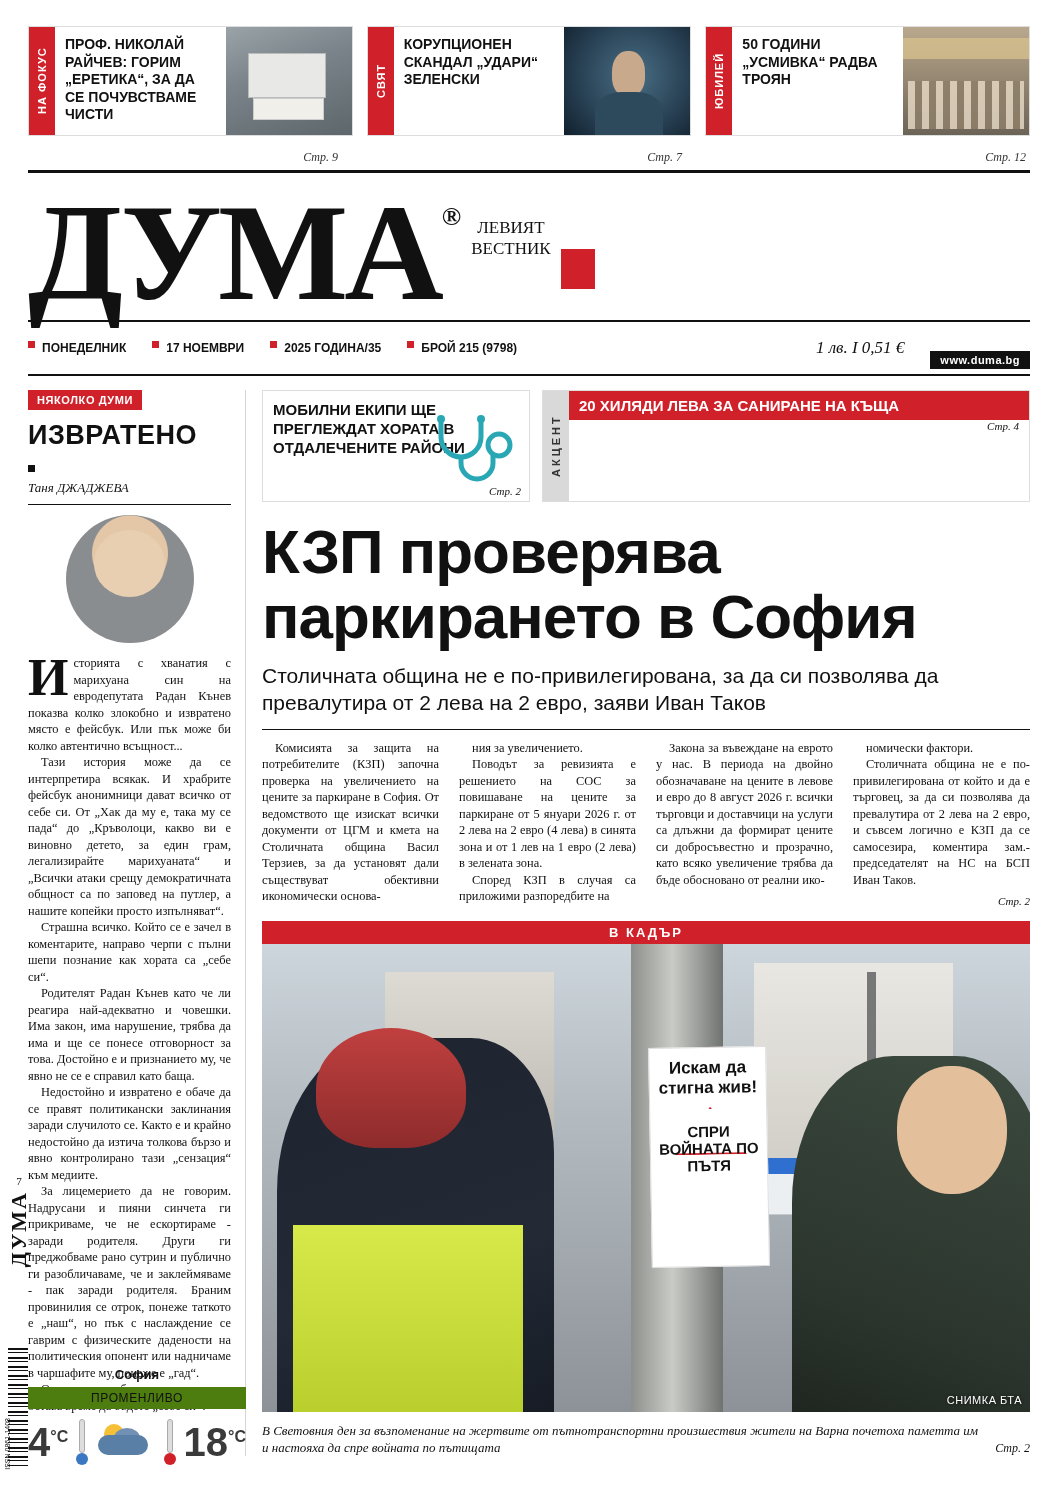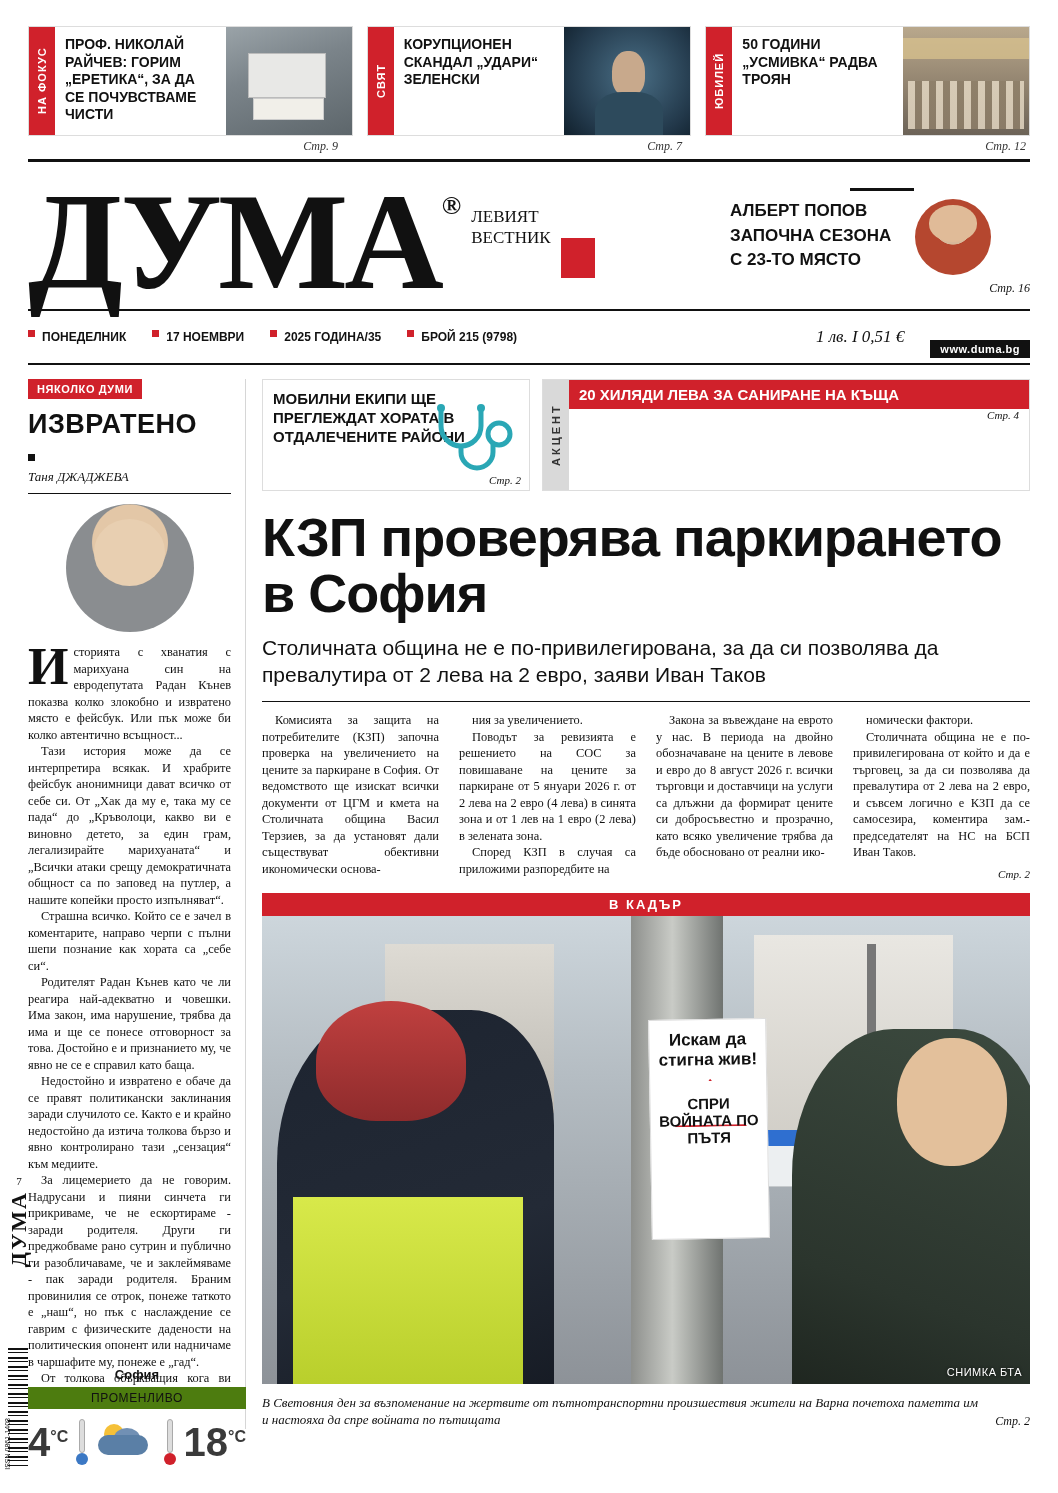--- a/index.html
+++ b/index.html
@@ -35,7 +35,7 @@
     font-weight:bold; font-size:14px; line-height:1.25; color:#111;
   }
   .teaser .timg{ flex:1; background:#6b6b6b; position:relative; overflow:hidden; }
-  .teaser-pages{ display:flex; gap:30px; margin-top:3px; }
+  .teaser-pages{ display:flex; gap:30px; margin-top:14px; }
   .teaser-pages div{ flex:1; text-align:right; font-style:italic; font-size:12px; color:#333; padding-right:4px;}
   .strip-rule{ border-top:3px solid #111; margin-top:5px; }
 

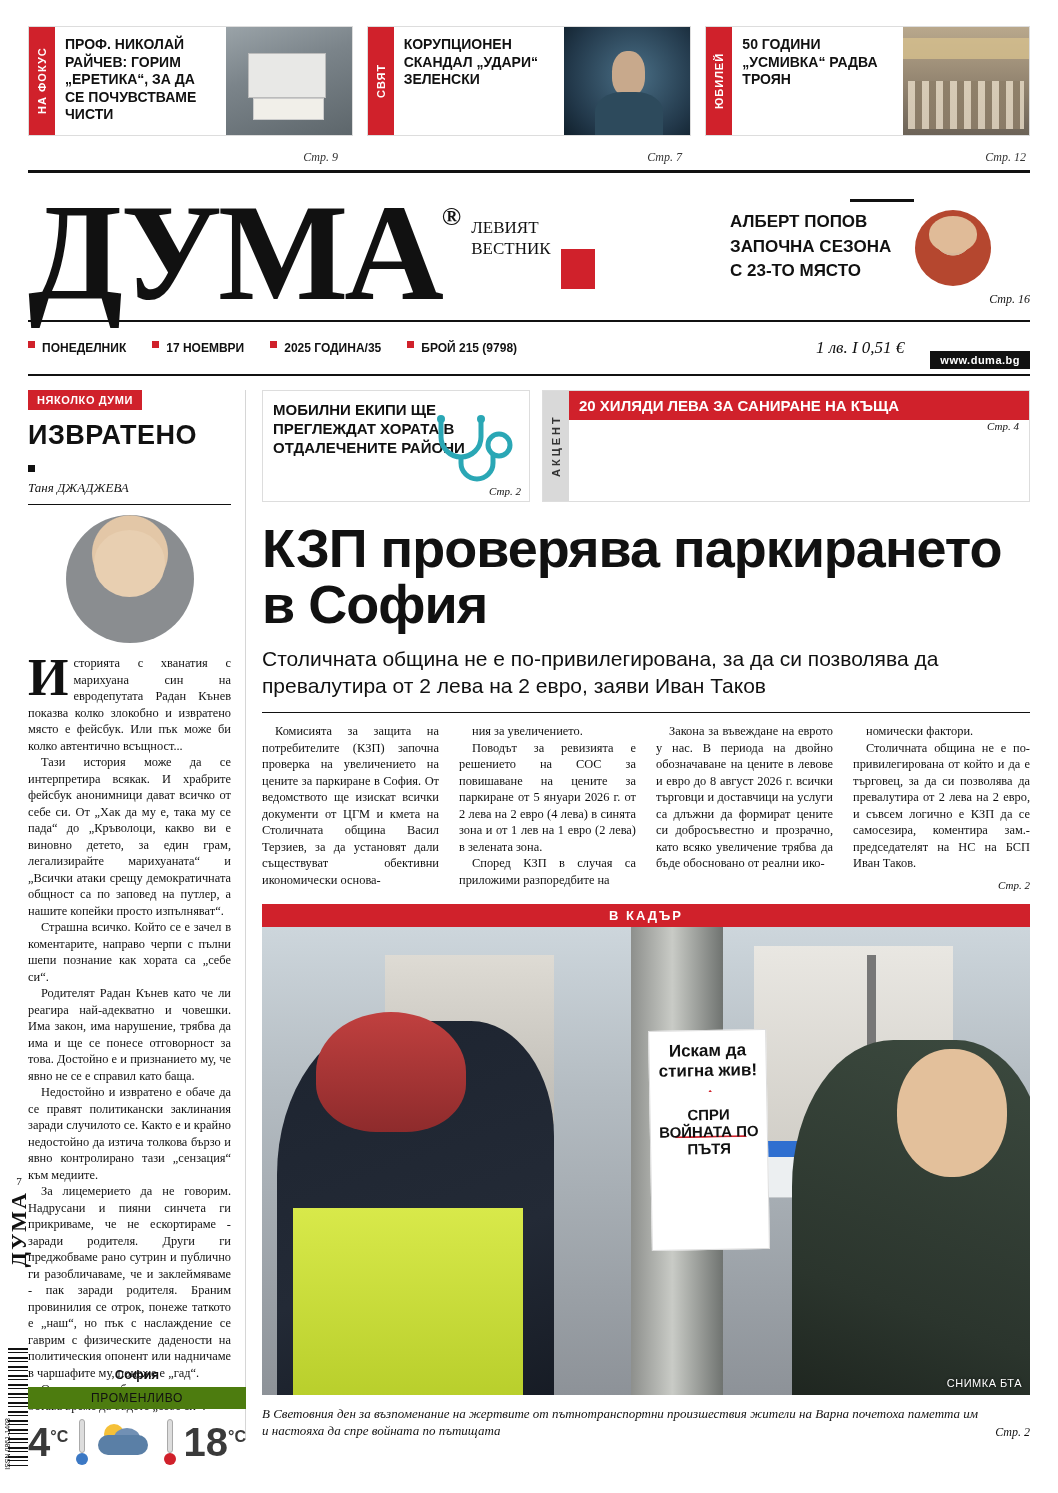--- a/index.html
+++ b/index.html
@@ -63,7 +63,7 @@
   .logo .reg{ font-size:26px; vertical-align:top; position:relative; top:18px; left:2px;}
   .left-paper{
     margin-left:16px; margin-top:30px;
-    font-family:"Liberation Serif", serif; font-size:17px; line-height:1.25; color:#111;
+    font-family:"Liberation Serif", serif; font-size:17px; line-height:1.25; color:#111;text-align:center;
   }
   .redsq{ width:34px; height:40px; background:#d0212b; margin-top:62px; margin-left:10px;}
   .mh-right{ margin-left:auto; text-align:left; padding-top:12px; width:300px; position:relative;}

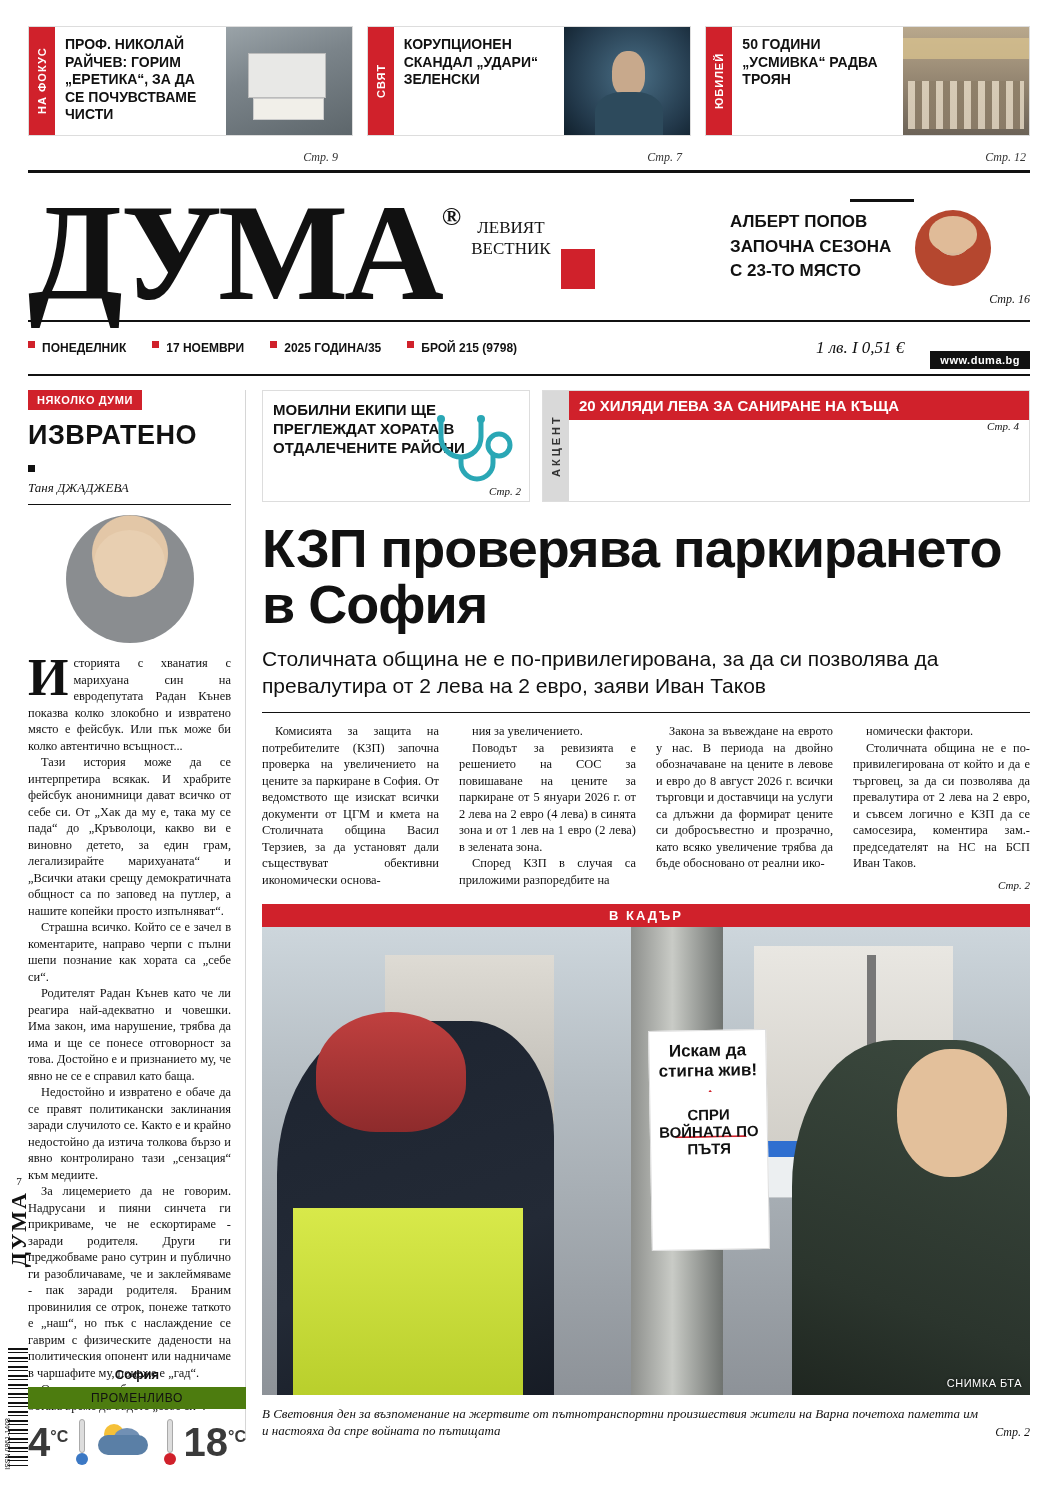--- a/index.html
+++ b/index.html
@@ -268,12 +268,6 @@
     </div>
     <div class="redsq"></div>
 
-    <div class="mh-right">
-      <div class="rule"></div>
-      <div class="sport">АЛБЕРТ ПОПОВ ЗАПОЧНА СЕЗОНА С 23-ТО МЯСТО</div>
-      <div class="avatar"></div>
-      <div class="pg">Стр. 16</div>
-    </div>
   </div>
 
   <div class="datebar">

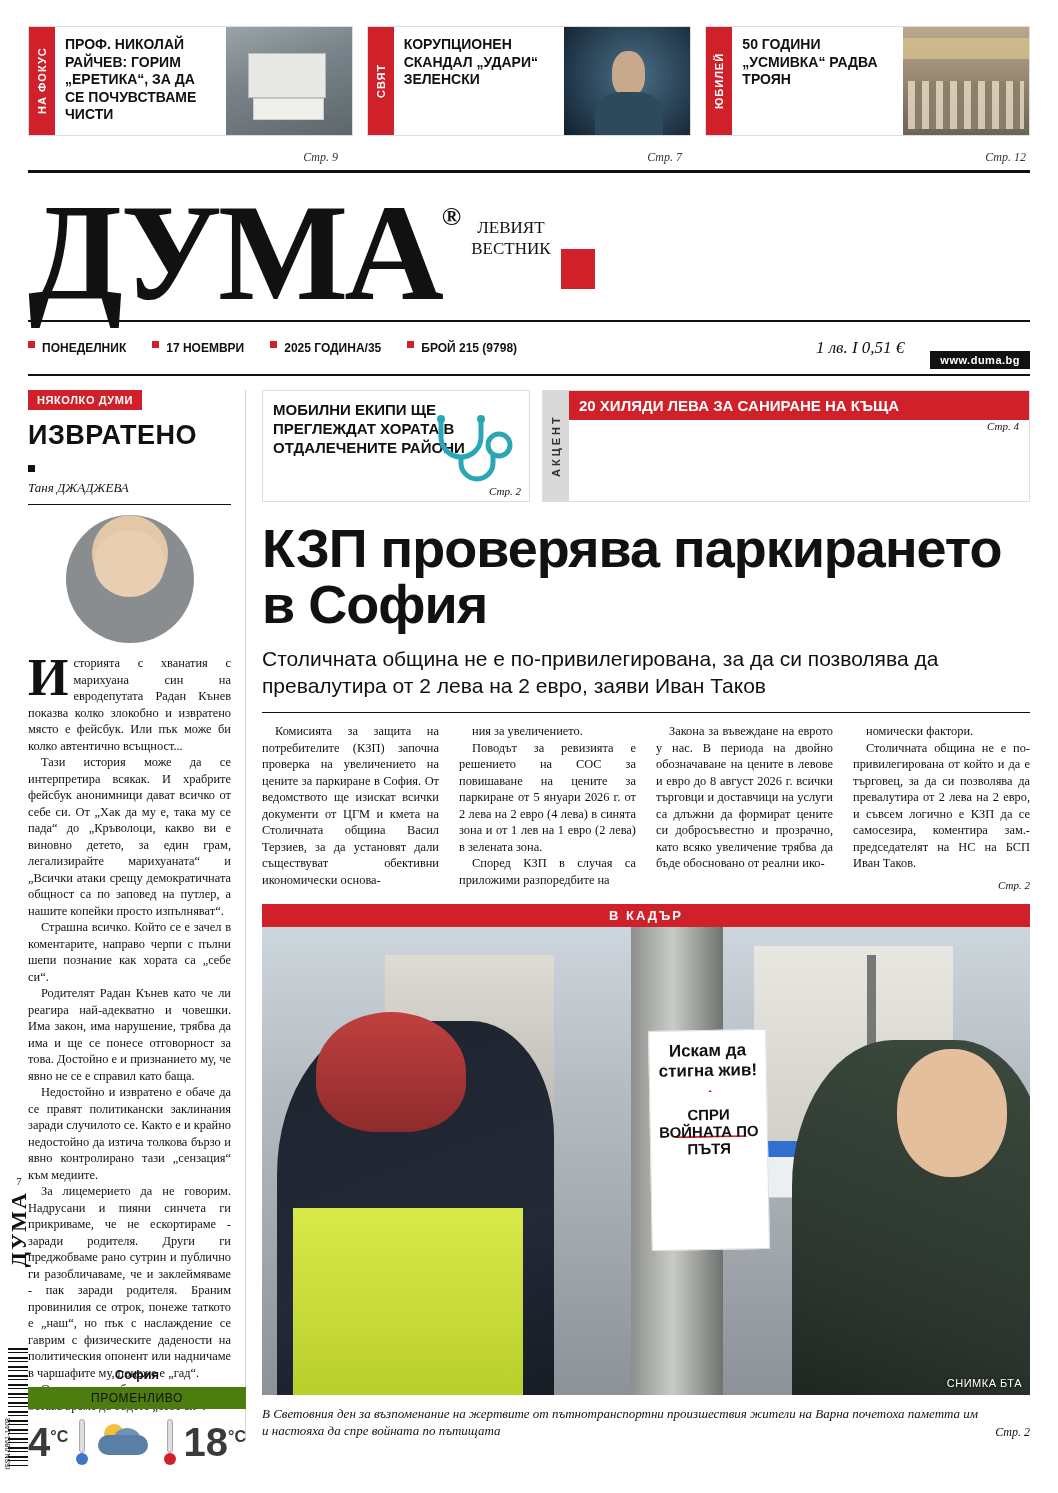--- a/index.html
+++ b/index.html
@@ -141,7 +141,7 @@
   
   .headline{
     font-family:"Liberation Sans", sans-serif; font-weight:bold;
-    font-size:54px; line-height:1.04; letter-spacing:-1px; margin:18px 0 0;
+    font-size:62px; line-height:1.04; letter-spacing:-1px; margin:18px 0 0;
   }
   .subhead{ font-family:"Liberation Sans", sans-serif; font-size:21px; line-height:1.28; margin-top:14px;}
   .hr-thin{ border-top:1px solid #111; margin:12px 0 10px;}

